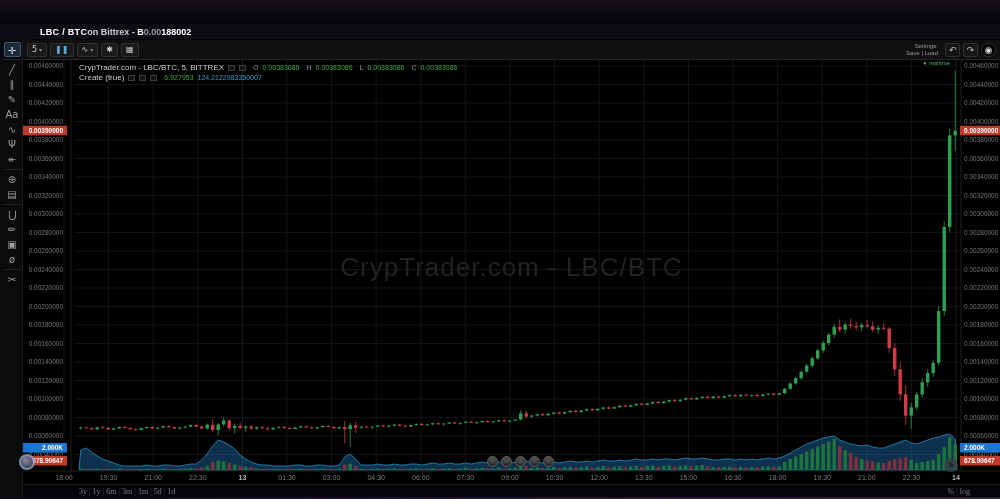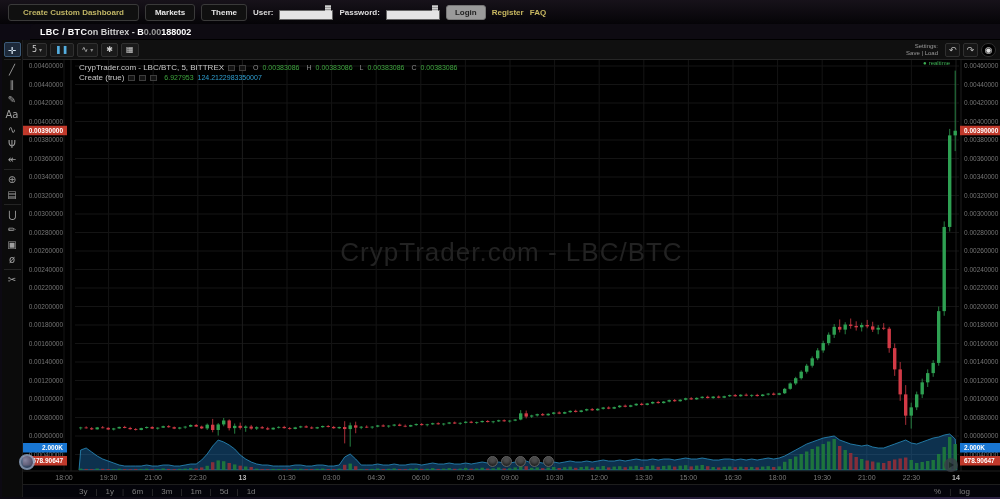--- a/index.html
+++ b/index.html
@@ -108,18 +108,6 @@
 <div class="app">
 
   <header class="topbar">
-    <div class="top-actions">
-      <button class="hbtn dash">Create Custom Dashboard</button>
-      <button class="hbtn">Markets</button>
-      <button class="hbtn">Theme</button>
-      <label class="hlabel">User:</label>
-      <span class="hinput"><input style=""></span>
-      <label class="hlabel">Password:</label>
-      <span class="hinput"><input type="password" style=""></span>
-      <button class="hbtn login">Login</button>
-      <a class="hlink">Register</a>
-      <a class="hlink">FAQ</a>
-    </div>
   </header>
 
   <div class="tabbar">

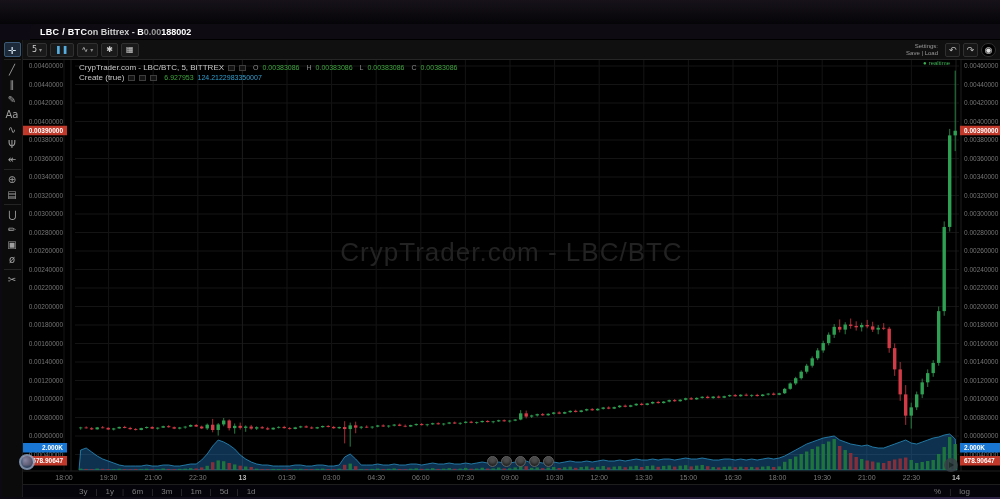--- a/index.html
+++ b/index.html
@@ -78,7 +78,7 @@
   .qval { color:#2f9fd0; font-size:7px; }
 
   .rt { position:absolute; top:0px; right:50px; font-size:6px; color:#3db054; display:flex; gap:2px; align-items:center; }
-  .watermark { position:absolute; top:177px; width:100%; text-align:center; font-size:26px;
+  .watermark { position:absolute; top:192px; width:100%; text-align:center; font-size:26px;
     color:#222; letter-spacing:1px; pointer-events:none; }
 
   .social-row { position:absolute; left:464px; top:396px; display:flex; gap:3px; }

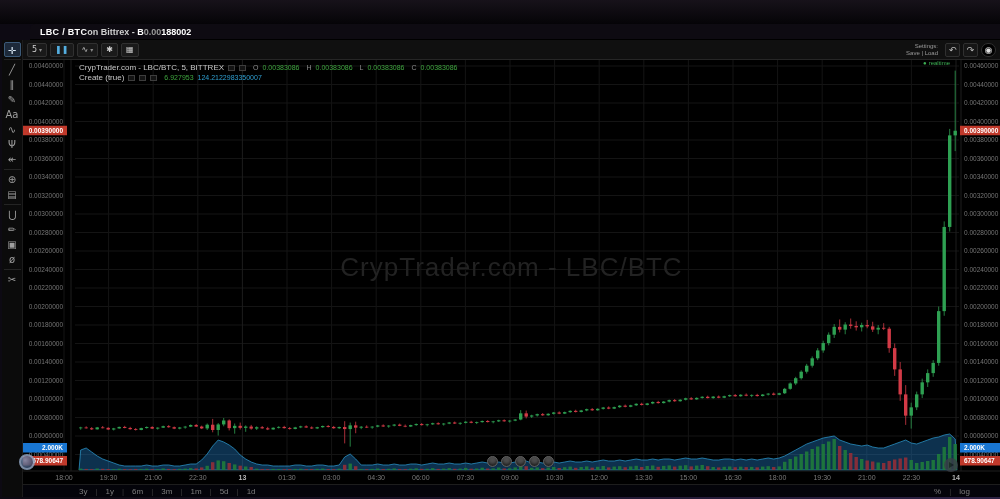--- a/index.html
+++ b/index.html
@@ -98,7 +98,7 @@
 
   .range-bar { height:13px; background:#04040a; border-top:1px solid #1d1d1d;
     display:flex; align-items:center; justify-content:space-between; padding:0 30px 0 56px; }
-  .range-list, .scale-list { display:flex; align-items:center; gap:8px; font-size:8px; color:#7d7d7d; }
+  .range-list, .scale-list { display:flex; align-items:center; gap:2px; font-size:8px; color:#7d7d7d;font-family:Liberation Serif, serif; }
   .range-item, .scale-item { cursor:pointer; }
   .rsep { color:#3a3a3a; }
 </style>

